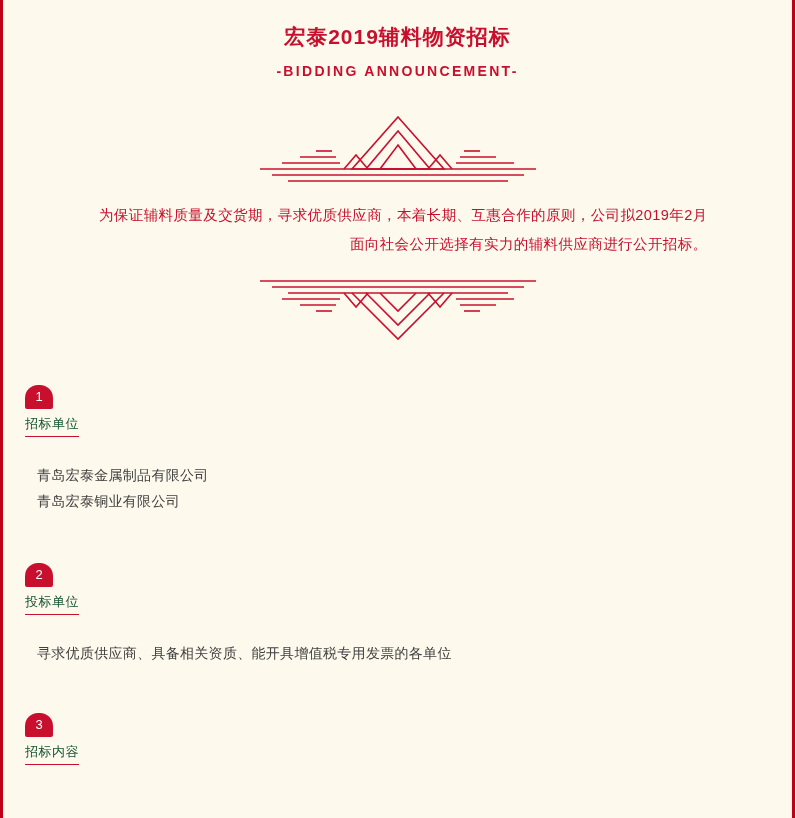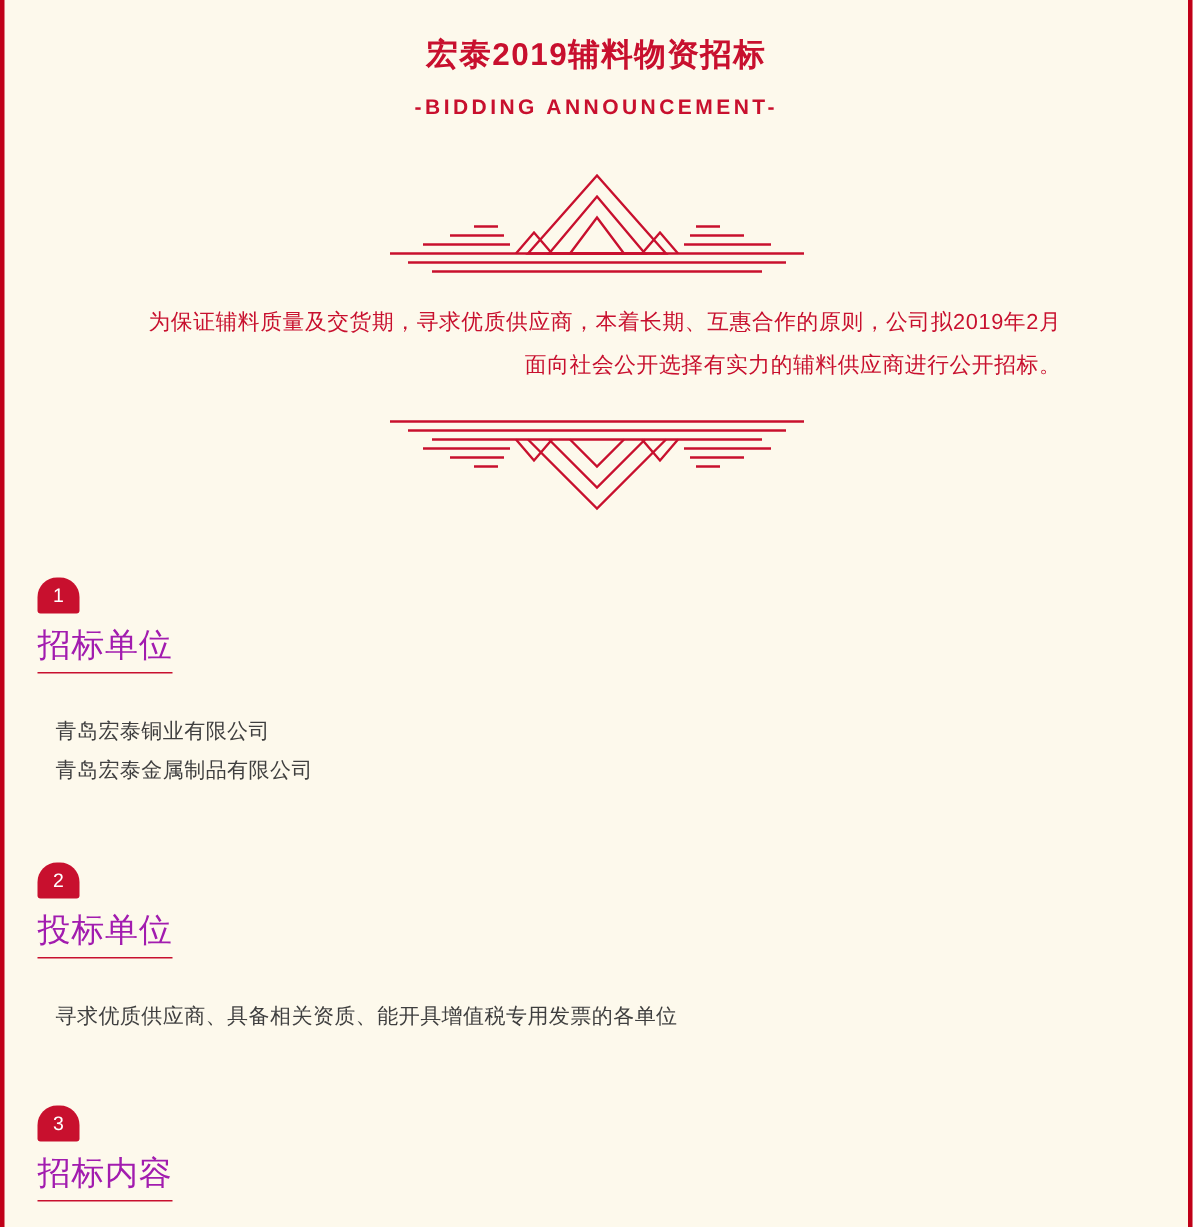--- a/index.html
+++ b/index.html
@@ -83,8 +83,8 @@
   }
   .sec-title {
     display: inline-block;
-    font-size: 22px;
-    color: #a21caf;
+    font-size: 13px;
+    color: #14532d;
     margin-top: 6px;
     padding-bottom: 3px;
     border-bottom: 1.5px solid #c8102e;

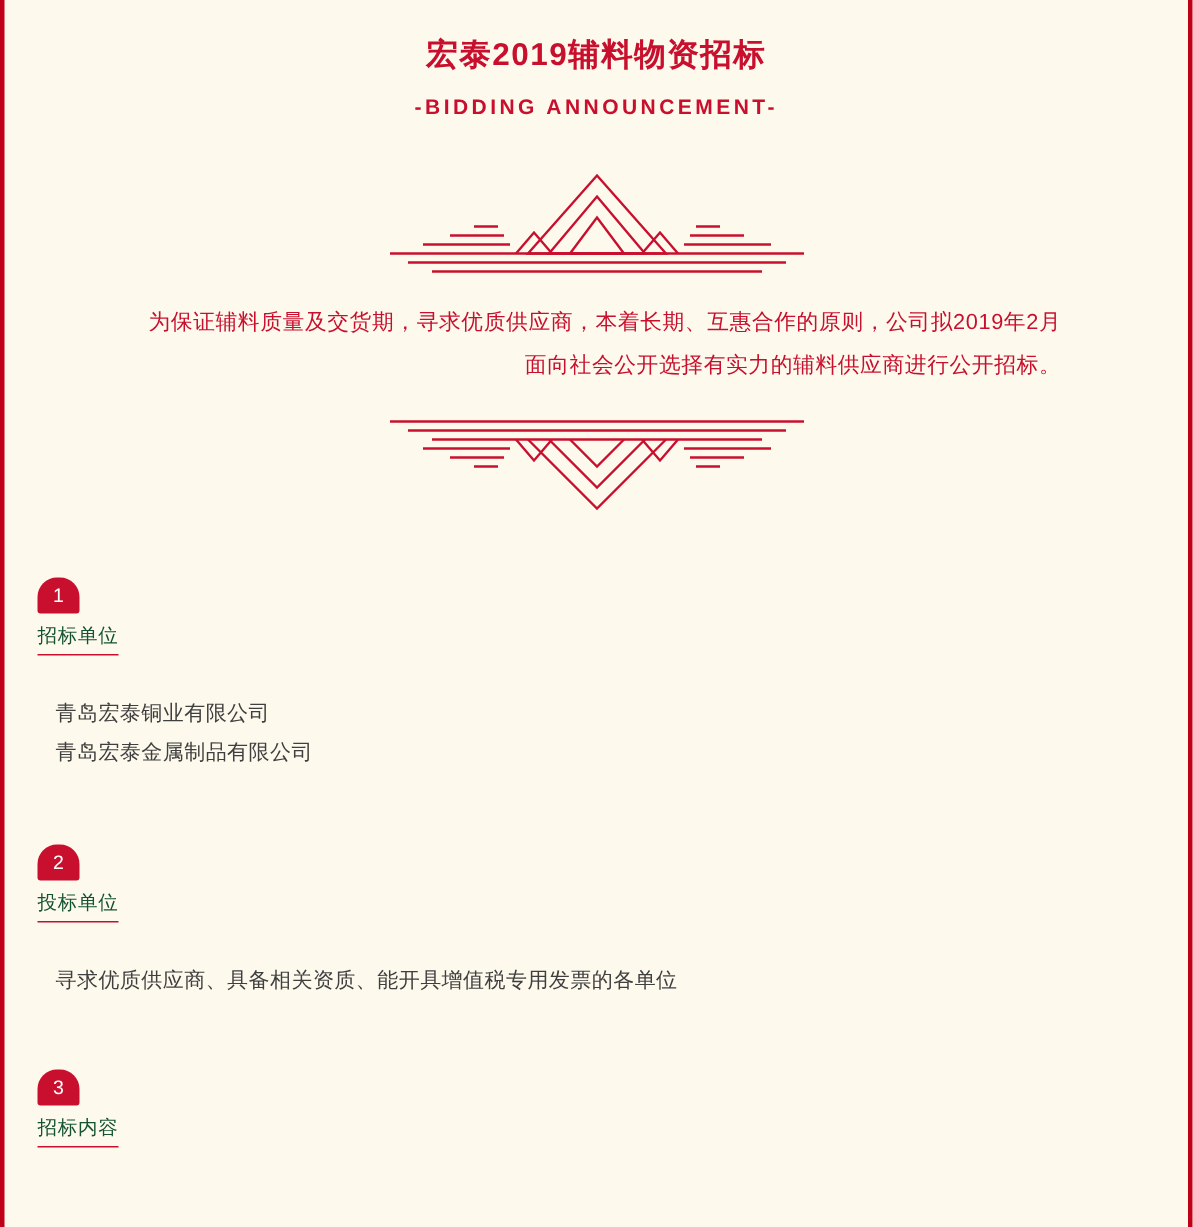--- a/index.html
+++ b/index.html
@@ -157,8 +157,8 @@
     <div class="sec-num">1</div>
     <div class="sec-title">招标单位</div>
     <div class="sec-body">
+      <div>青岛宏泰金属制品有限公司</div>
       <div>青岛宏泰铜业有限公司</div>
-      <div>青岛宏泰金属制品有限公司</div>
     </div>
   </div>
 

